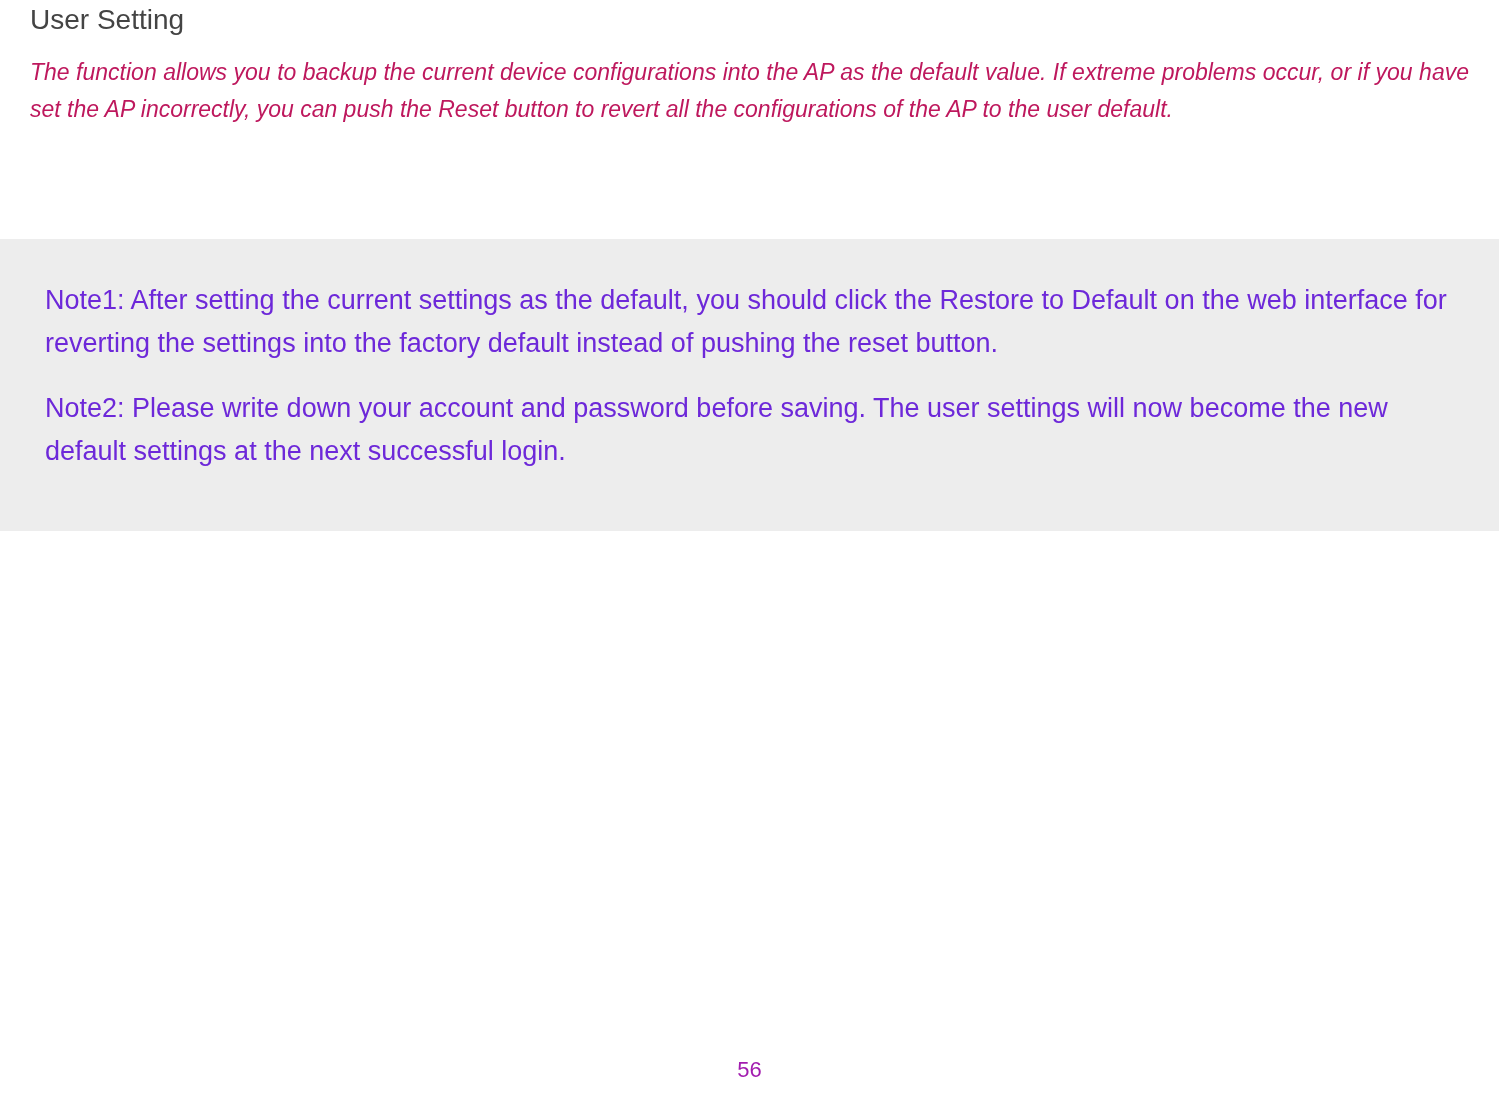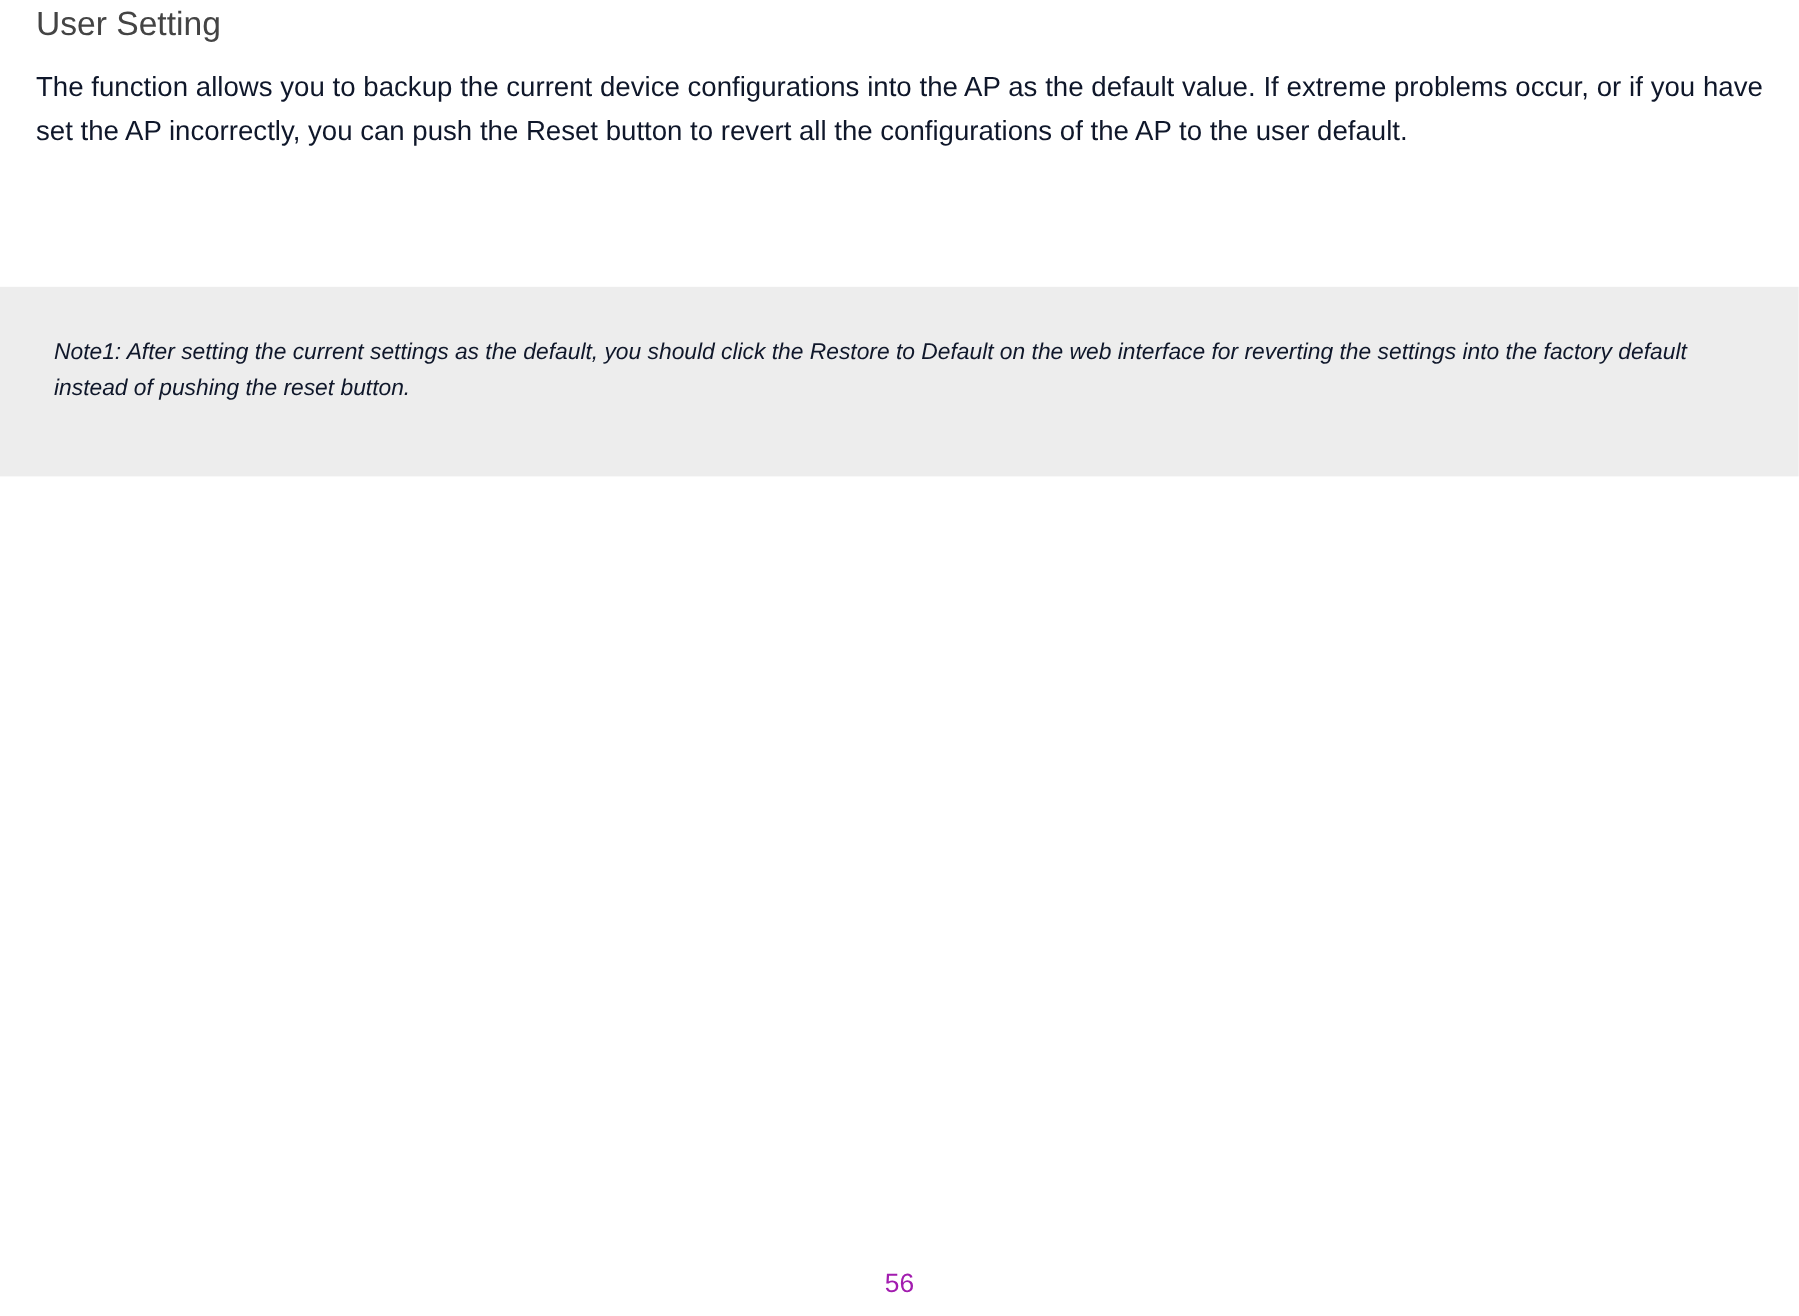--- a/index.html
+++ b/index.html
@@ -36,9 +36,10 @@
     .body-text {
       font-size: 23px;
       line-height: 1.62;
-      color: #0f172a;
+      color: #be185d;
       text-align: justify;
       text-justify: inter-word;
+      font-style: italic;
     }
     .body-text-right {
       font-size: 23px;

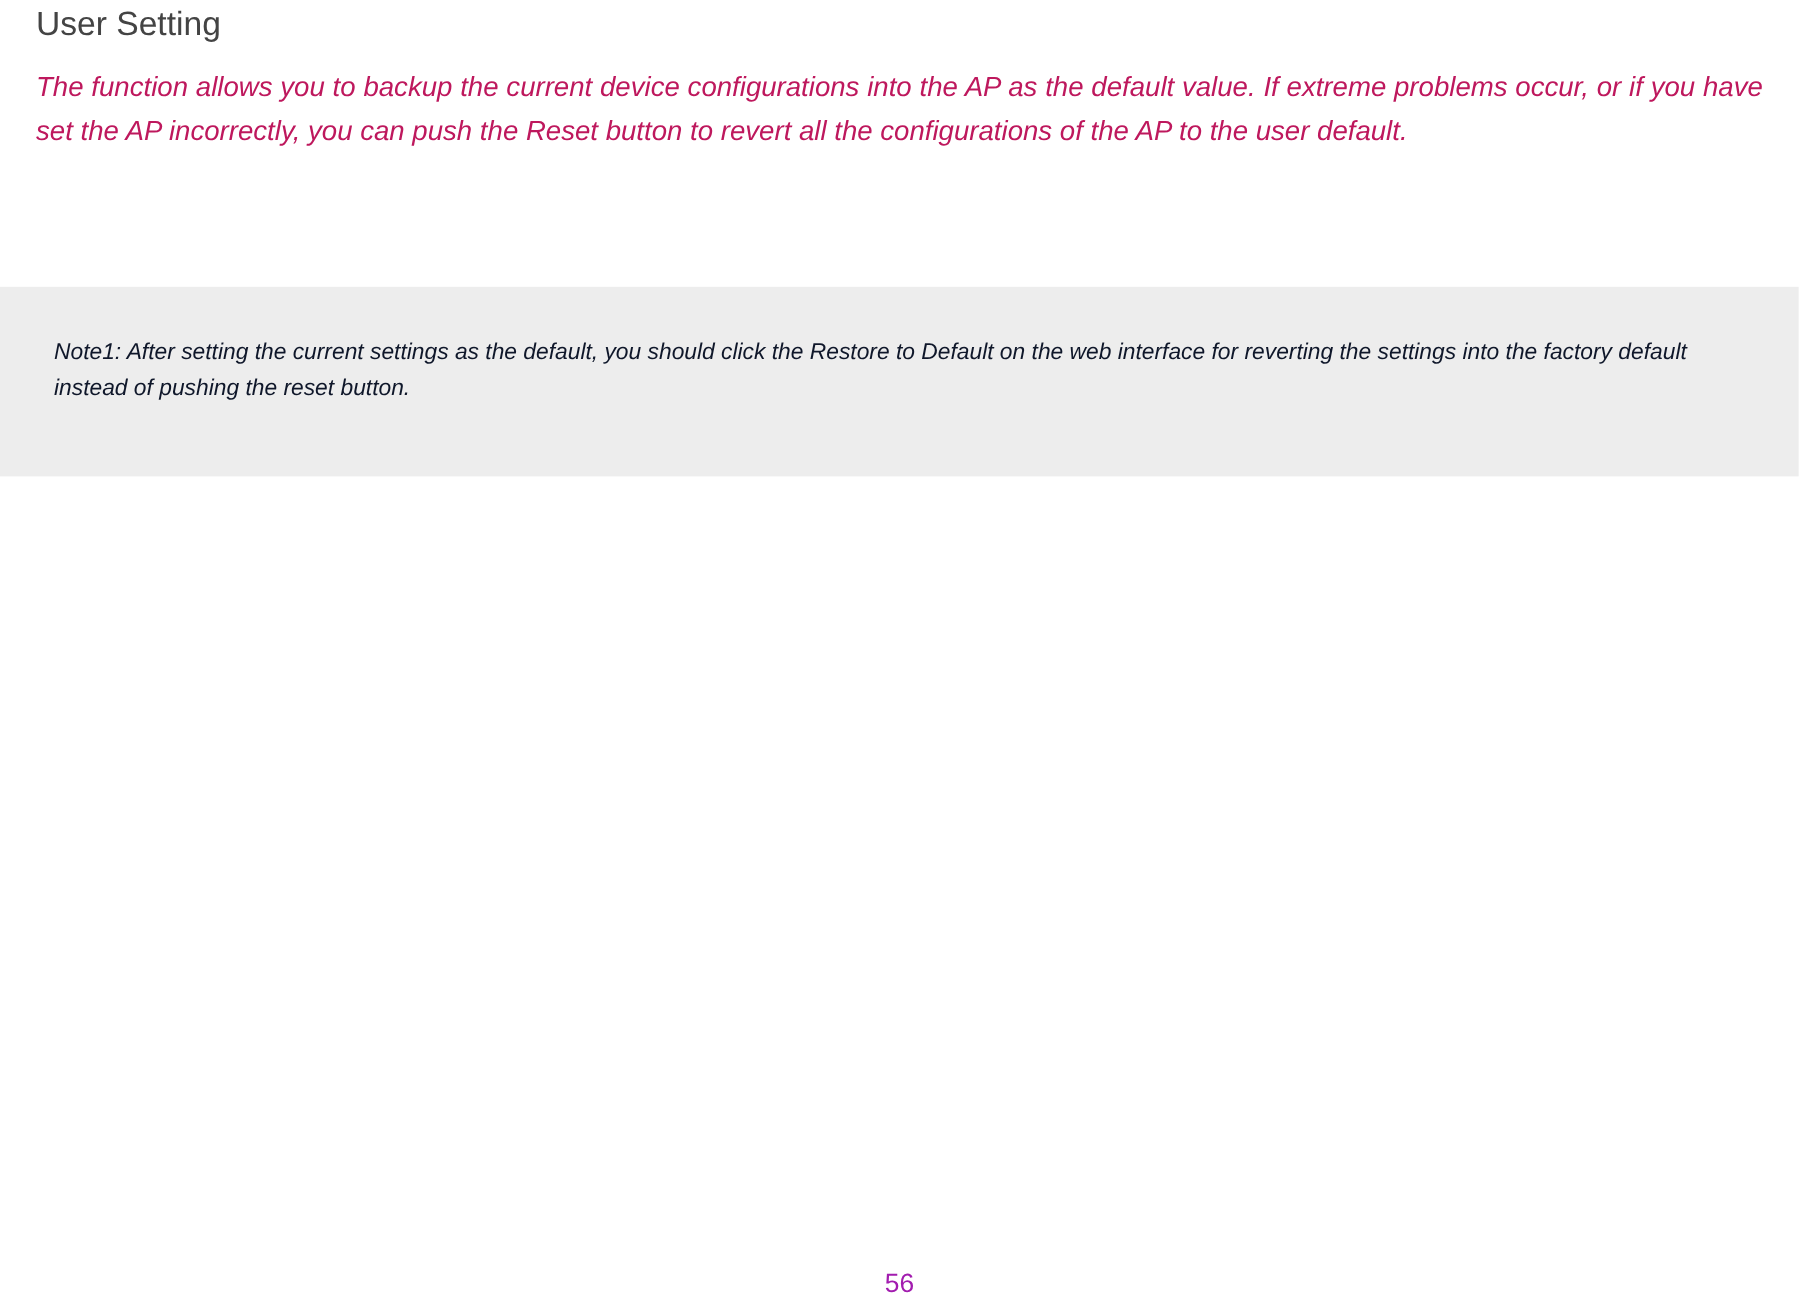--- a/index.html
+++ b/index.html
@@ -59,10 +59,9 @@
       width: 100%;
     }
     .note-text {
-      font-size: 19px;
+      font-size: 27px;
       line-height: 1.6;
-      color: #0f172a;
-      font-style: italic;
+      color: #6d28d9;
     }
     .note-gap {
       margin-top: 22px;

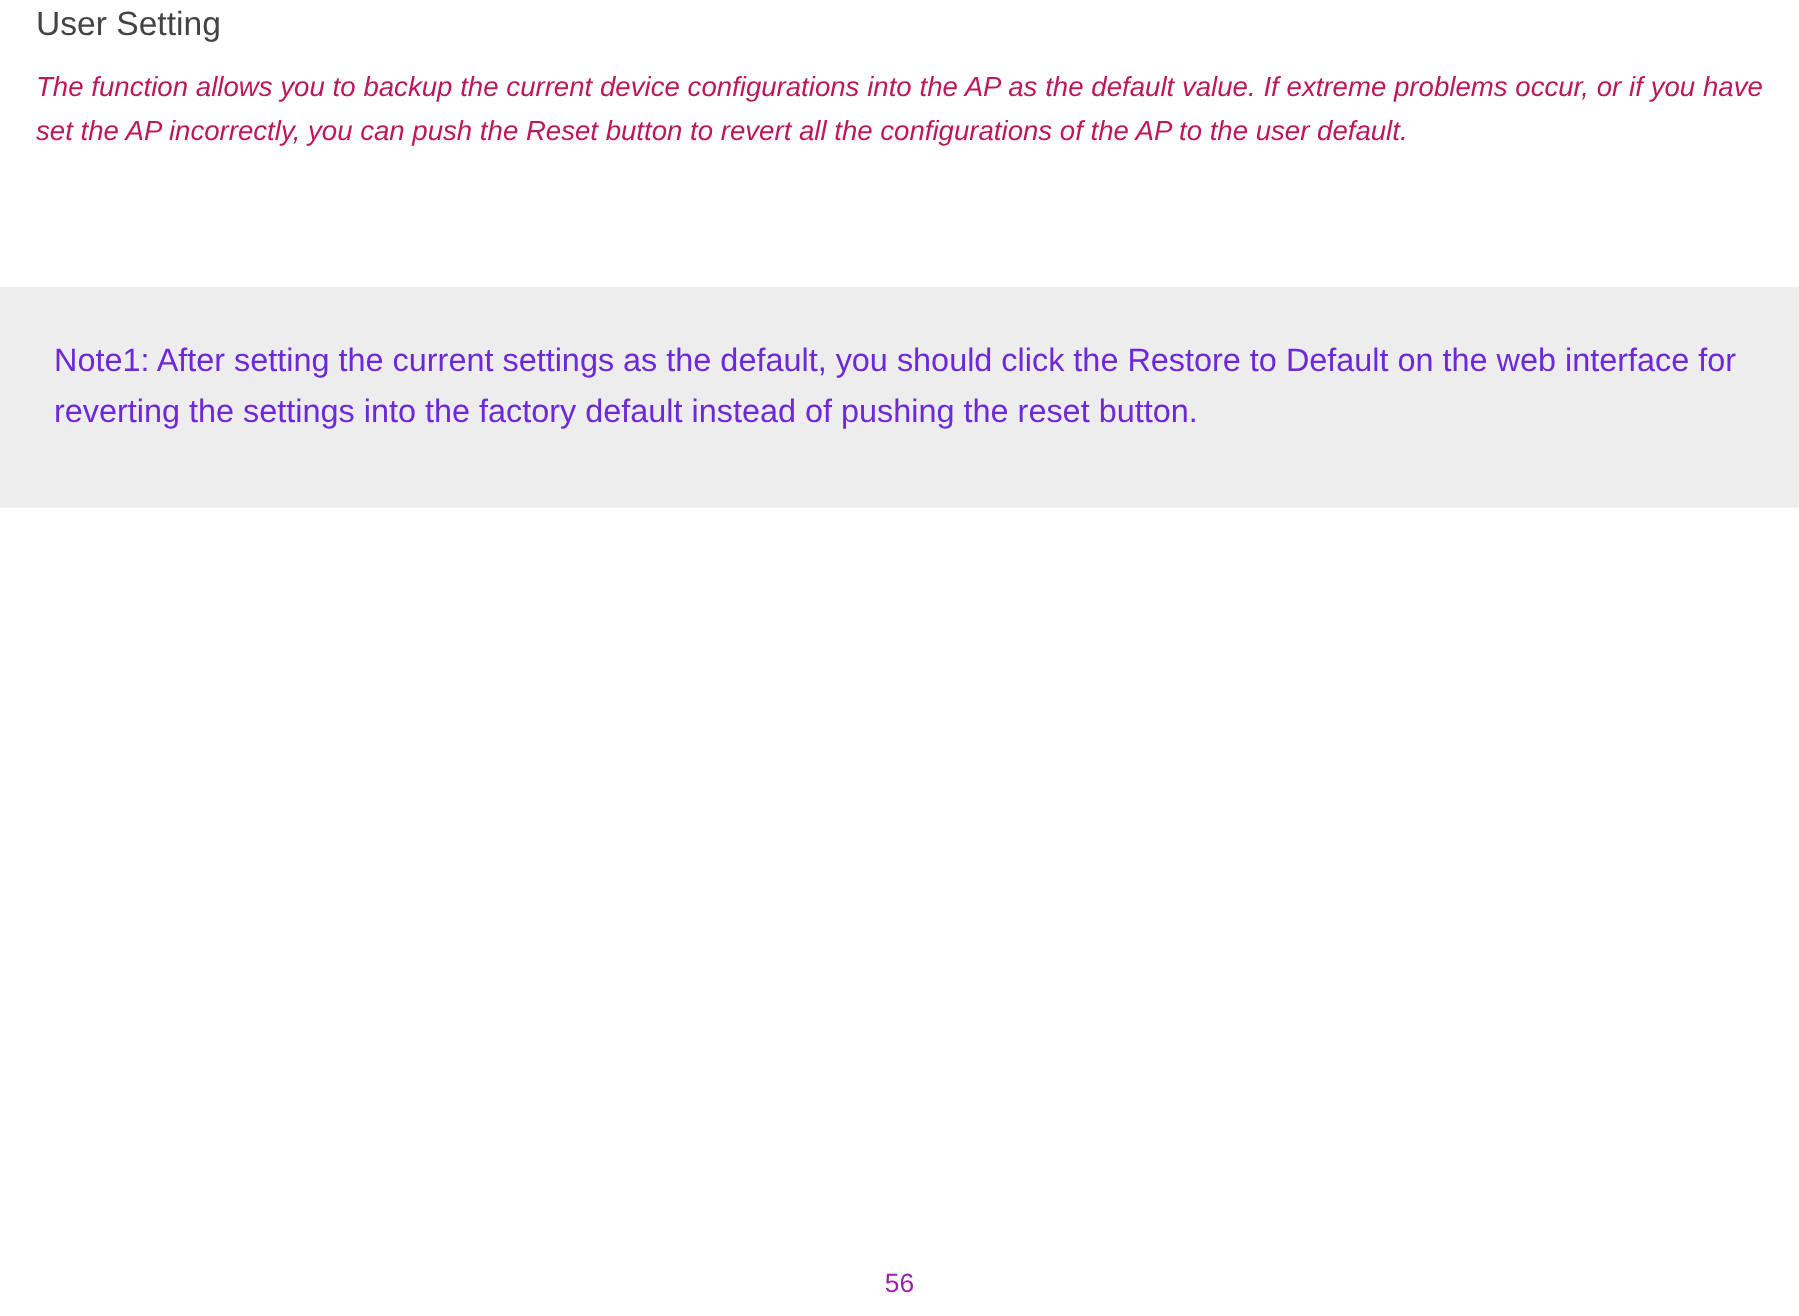--- a/index.html
+++ b/index.html
@@ -89,6 +89,7 @@
 
 <div class="note-box">
   <p class="note-text">Note1: After setting the current settings as the default, you should click the Restore to Default on the web interface for reverting the settings into the factory default instead of pushing the reset button.</p>
+  <p class="note-text note-gap">Note2: Please write down your account and password before saving. The user settings will now become the new default settings at the next successful login.</p>
 </div>
 
 <div class="page-number">56</div>

